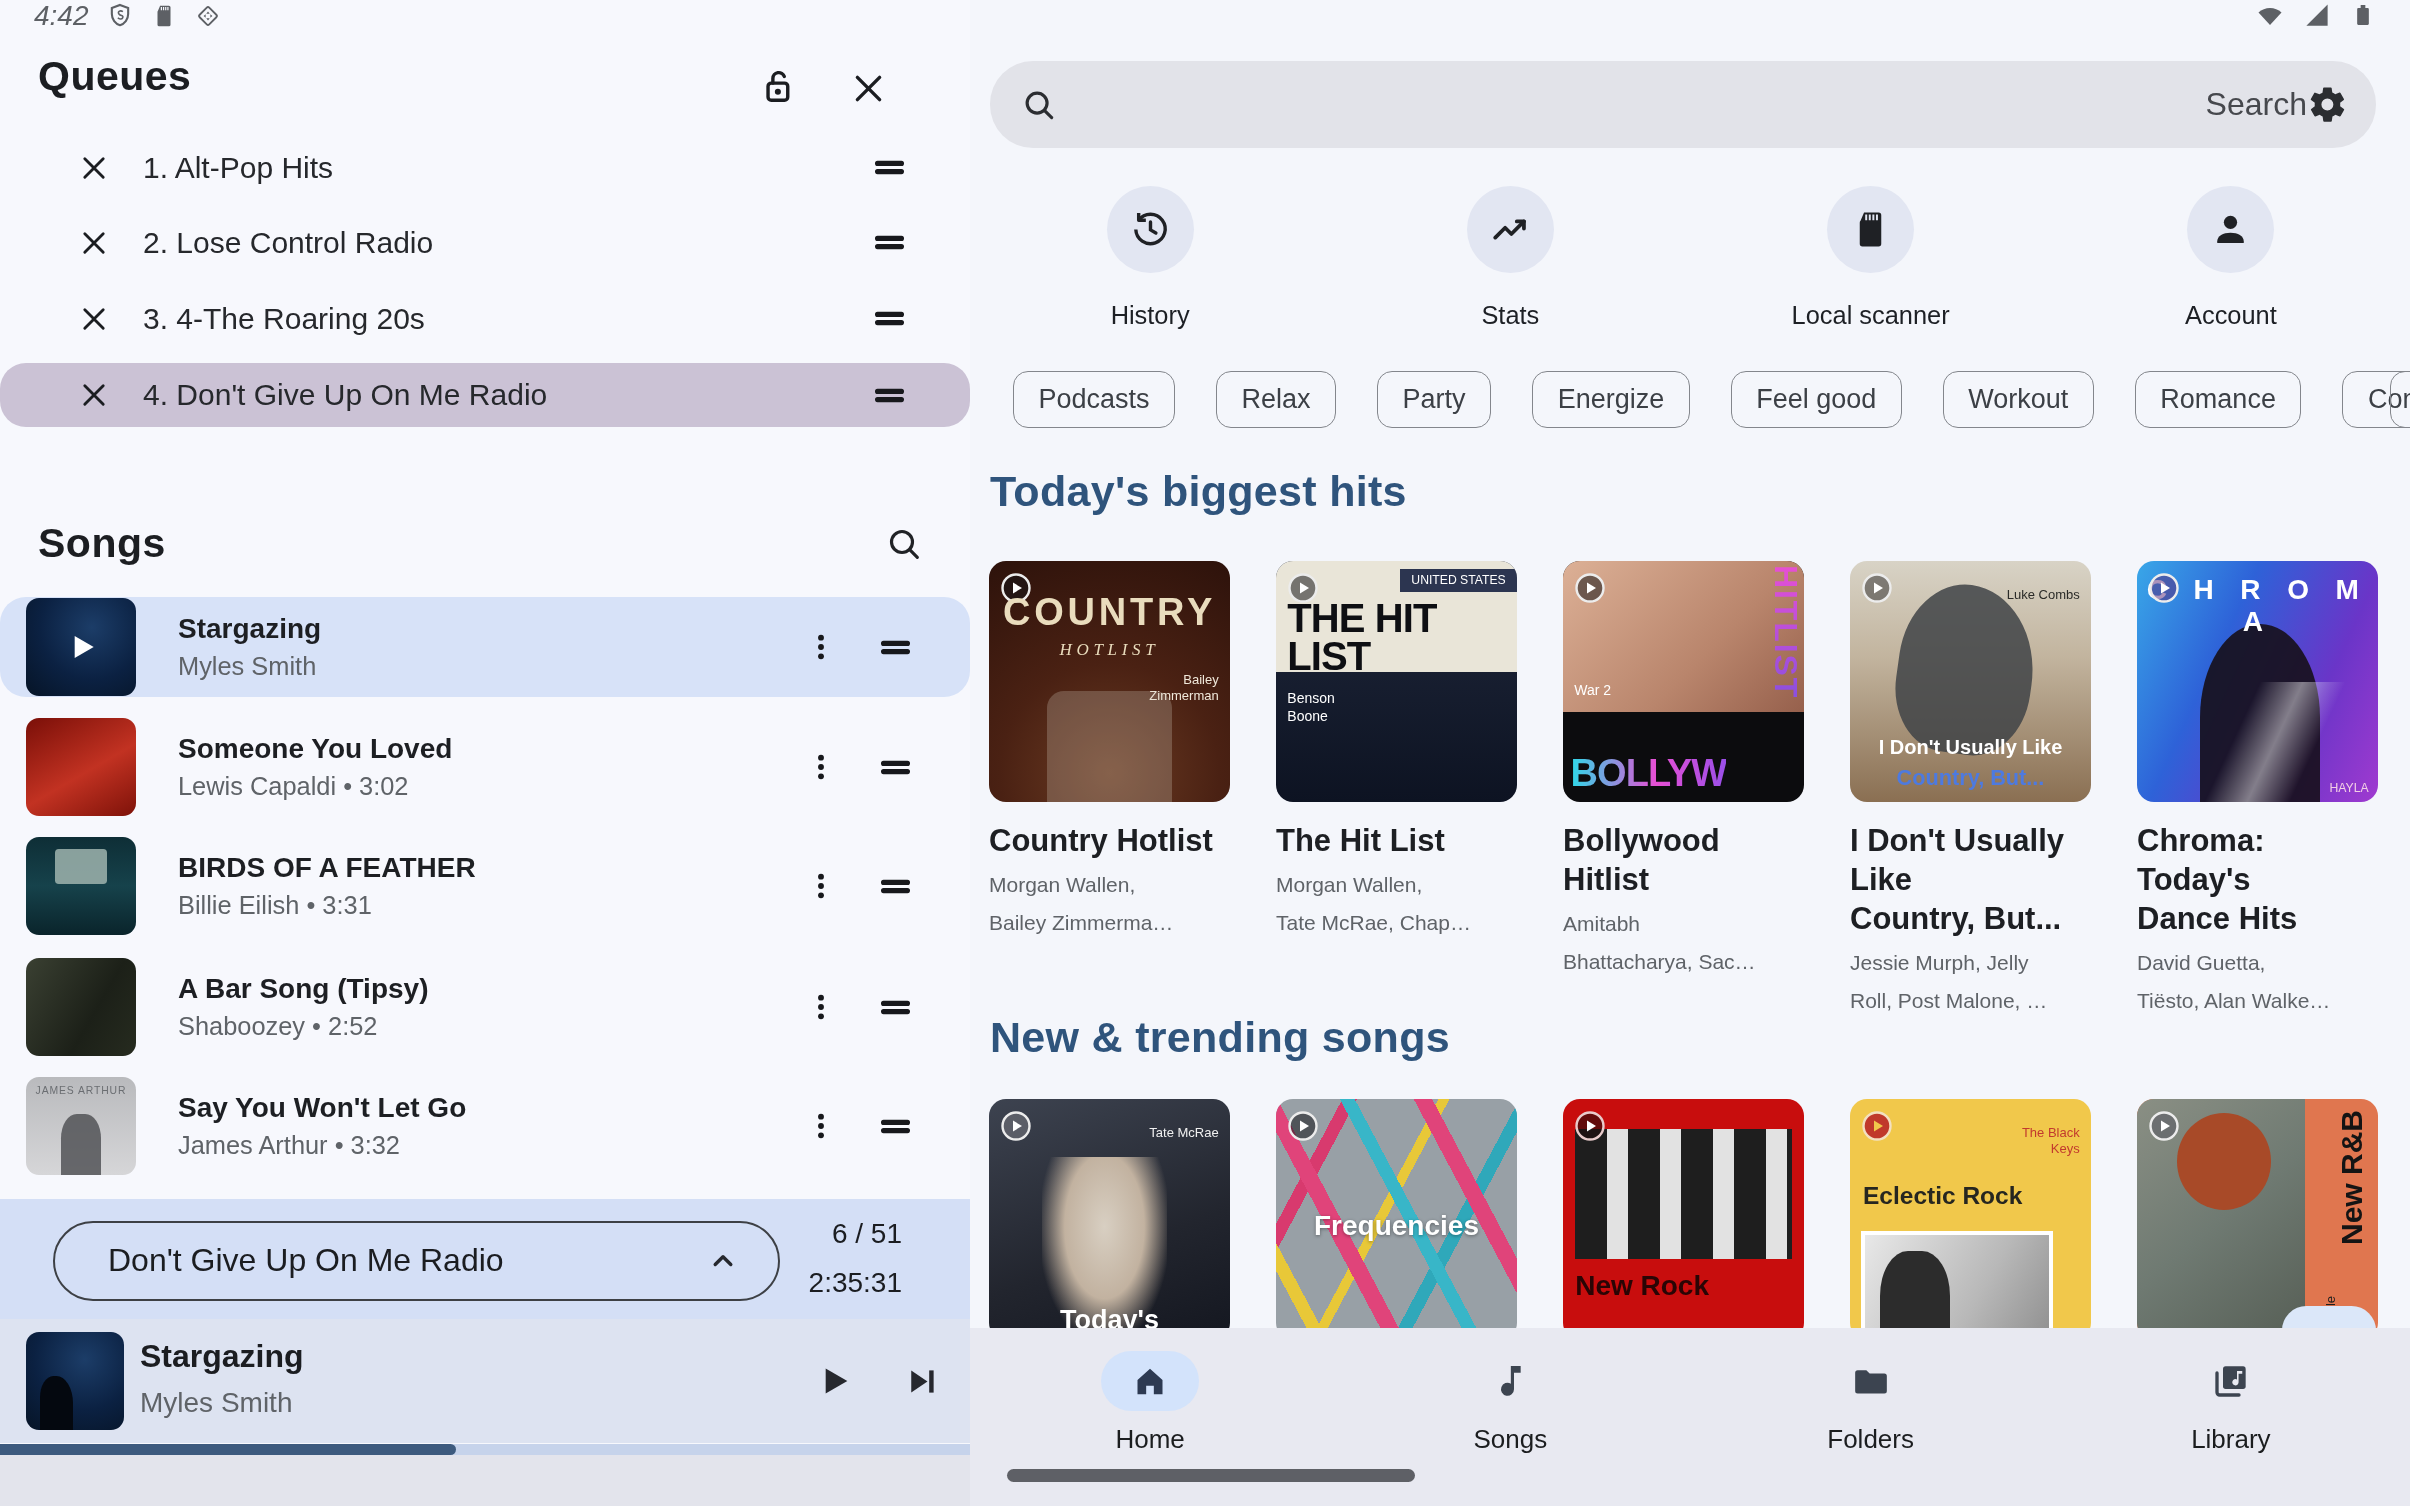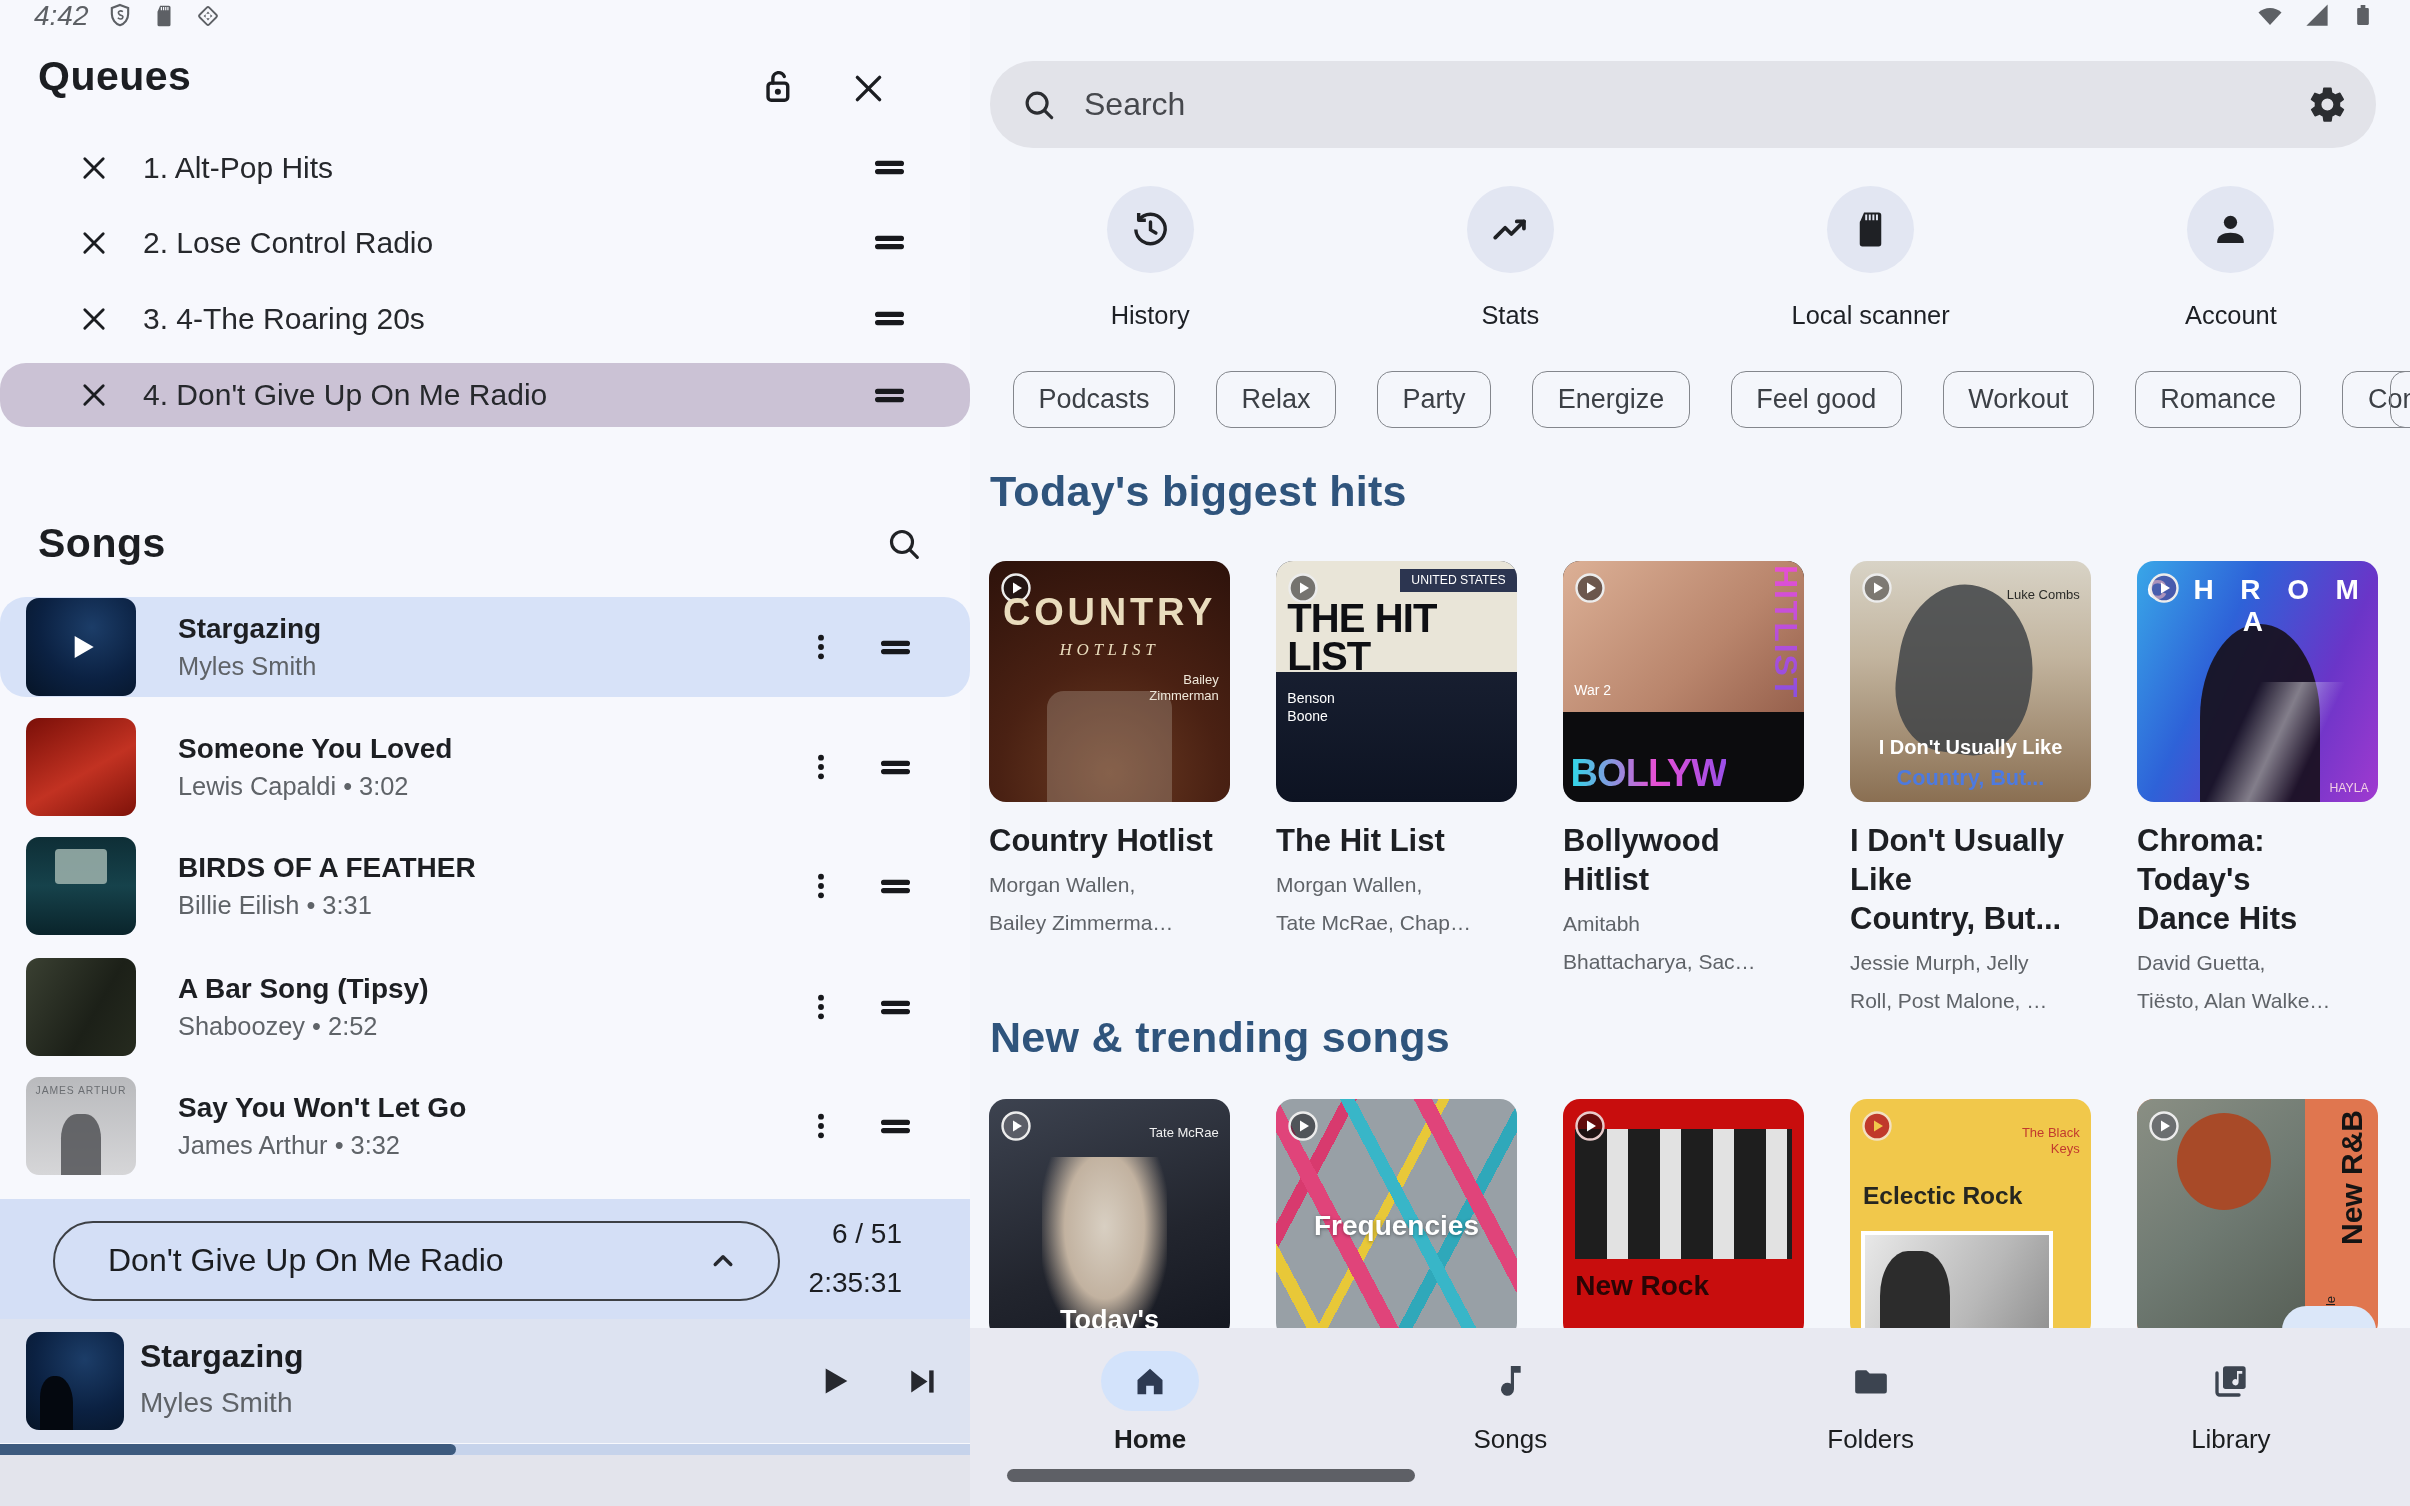--- a/index.html
+++ b/index.html
@@ -82,7 +82,7 @@
     display:flex; align-items:center; }
   .search-icon { margin-left:30px; color:#2b2d31; flex:0 0 auto; }
   .search-input { flex:1; margin-left:26px; border:none; outline:none; background:transparent; font-size:32px;
-    font-family:"Liberation Sans","DejaVu Sans",sans-serif; color:#b91c1c; }
+    font-family:"Liberation Sans","DejaVu Sans",sans-serif; color:#b91c1c;text-align:right; }
   .search-input::placeholder { color:#46484d; opacity:1; }
   .settings-btn { margin-right:28px; color:#2b2d31; flex:0 0 auto; }
 

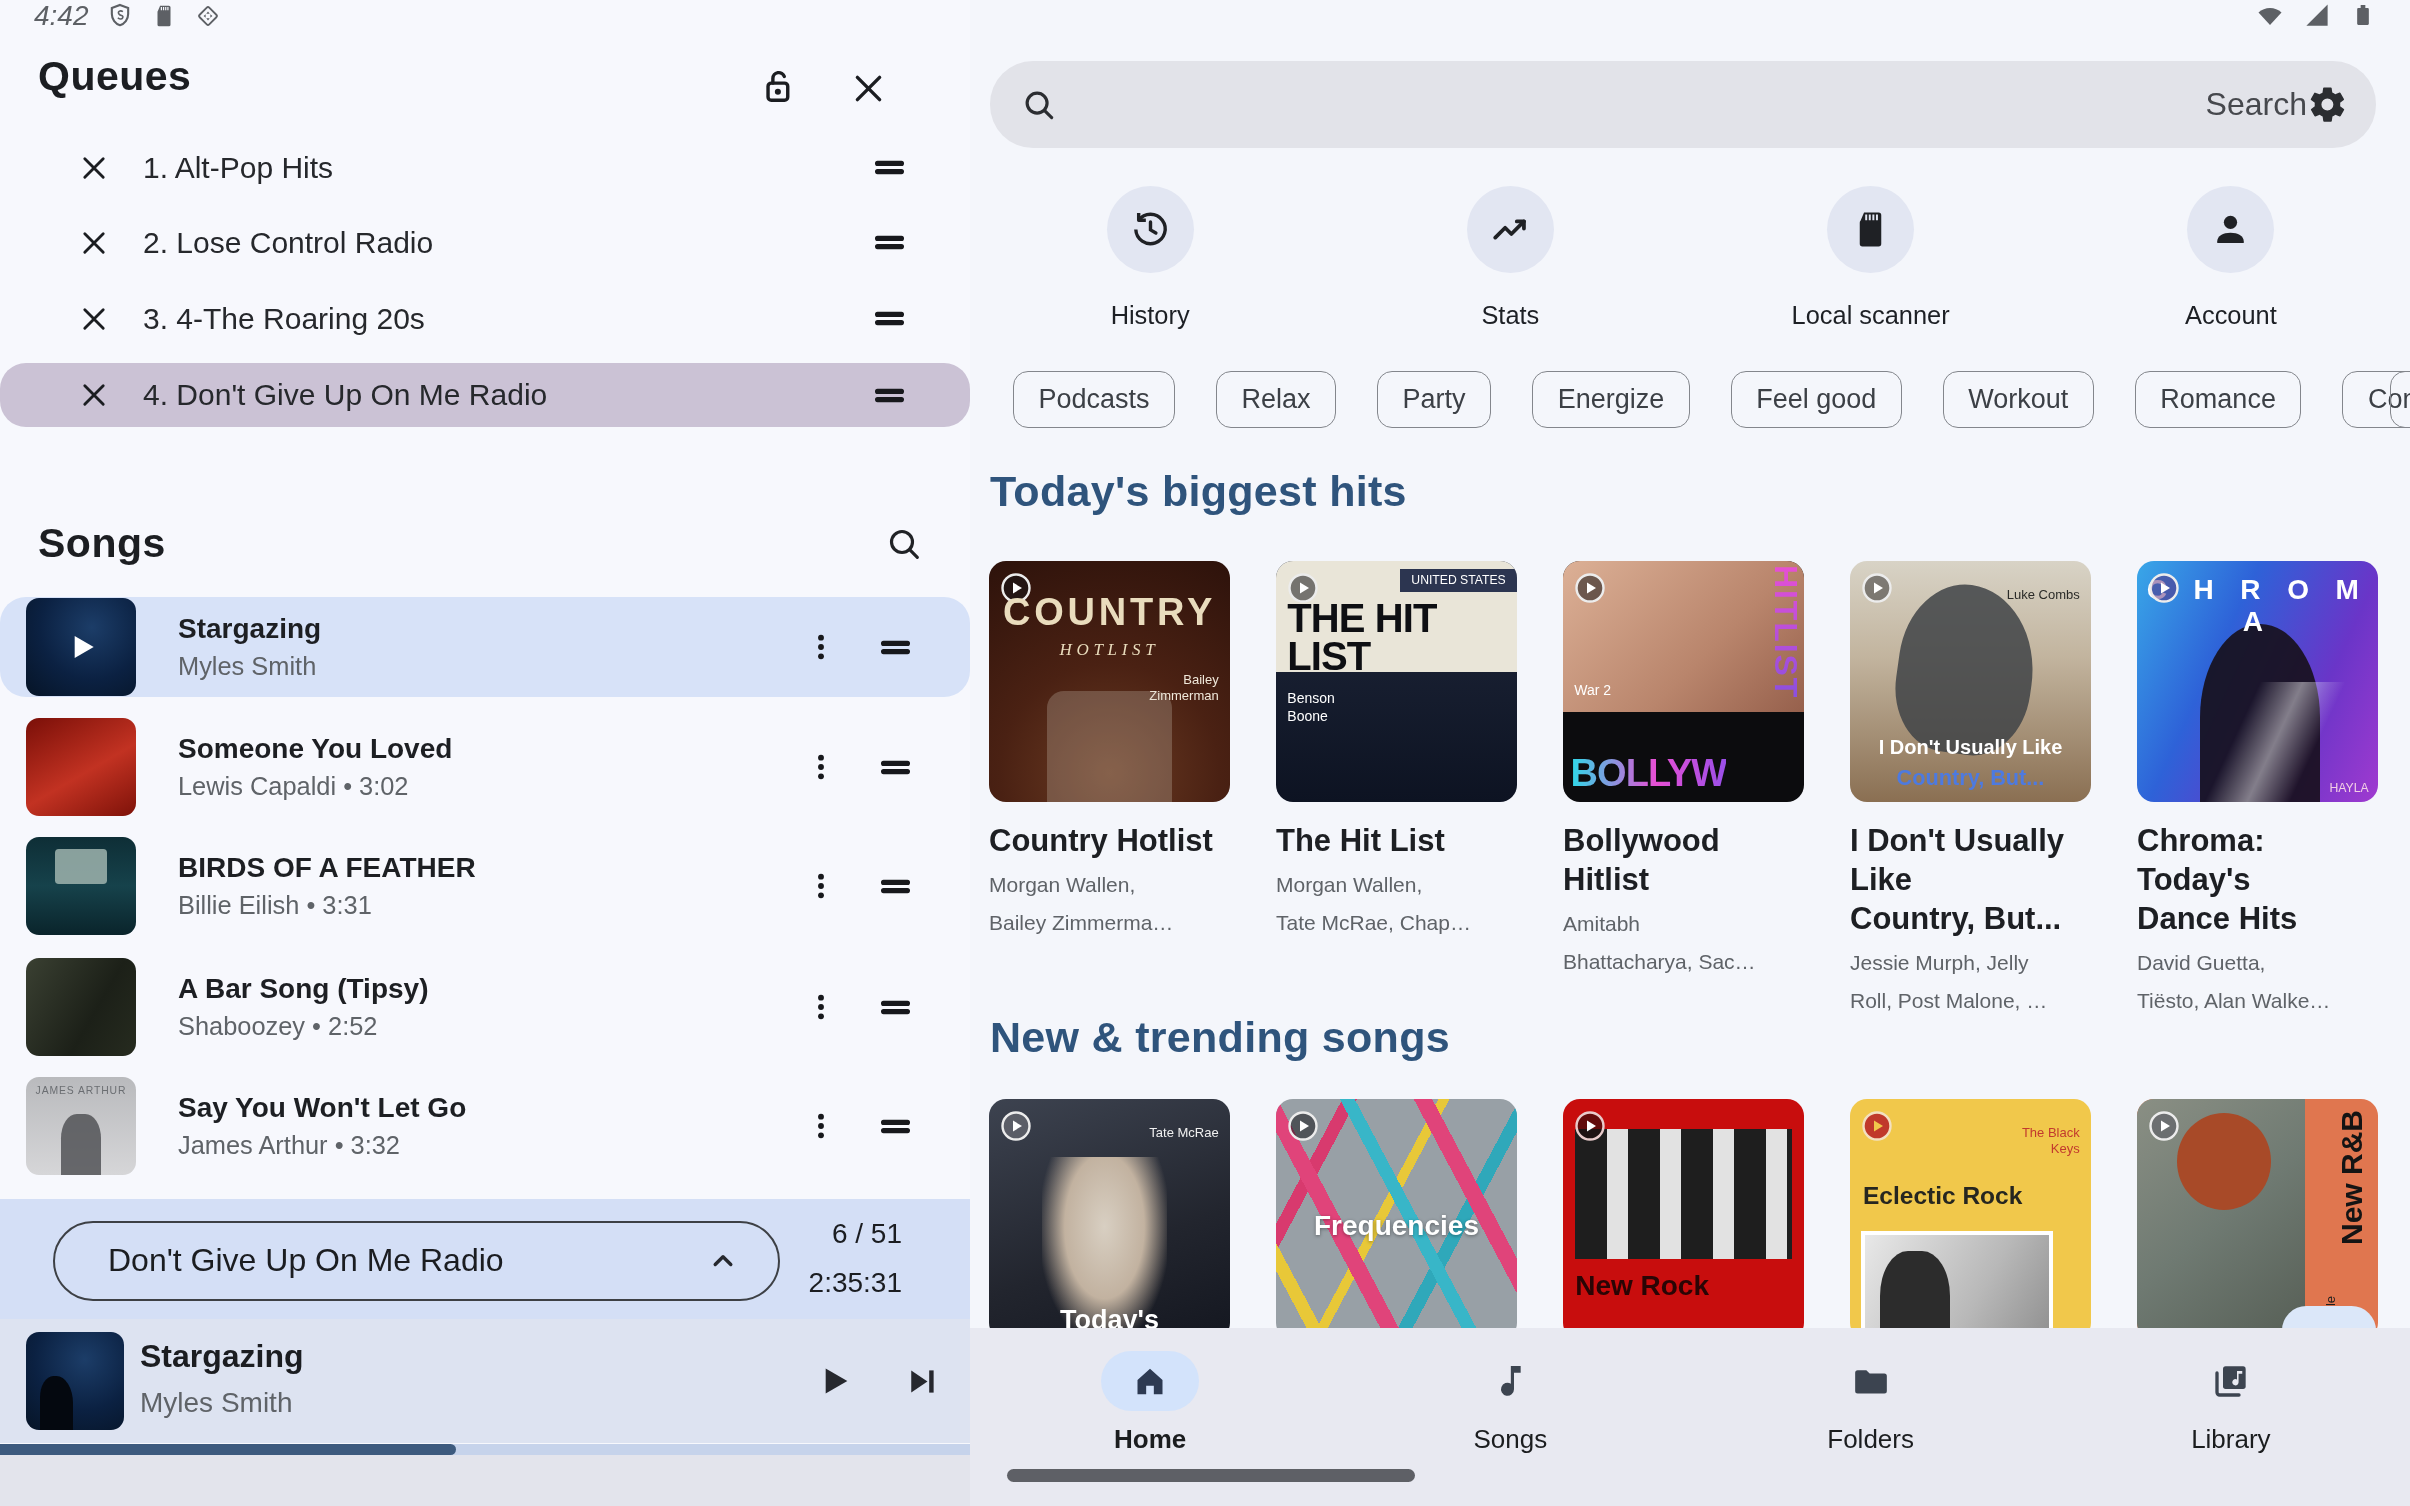--- a/index.html
+++ b/index.html
@@ -182,7 +182,7 @@
   .nav-icon-wrap { width:98px; height:60px; border-radius:30px; display:flex; align-items:center; justify-content:center; color:#3c4450; }
   .nav-item.active .nav-icon-wrap { background:#d3e3fb; color:#2d3a52; }
   .nav-label { margin-top:13px; font-size:26px; color:#1b1d1f; }
-  .nav-item.active .nav-label { font-weight:700; }
+  .nav-item.active .nav-label { font-weight:400; }
   .home-indicator { position:absolute; left:1007px; top:1469px; width:408px; height:13px; border-radius:6.6px; background:#5e6066; z-index:20; }
 </style>
 </head>

